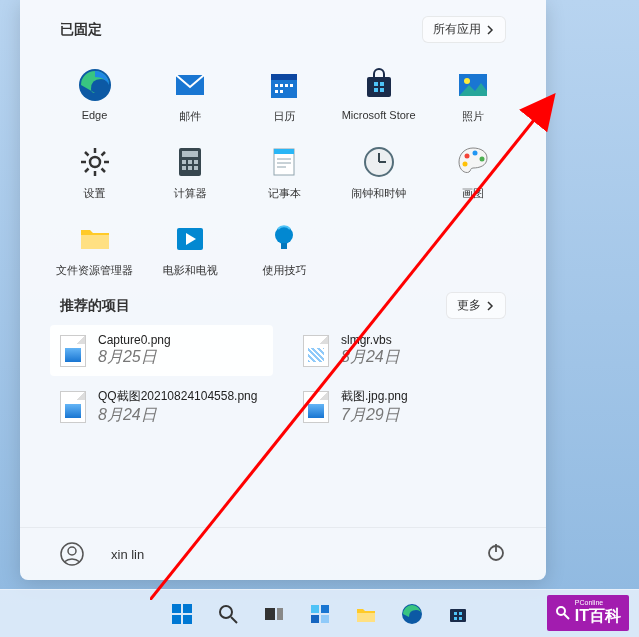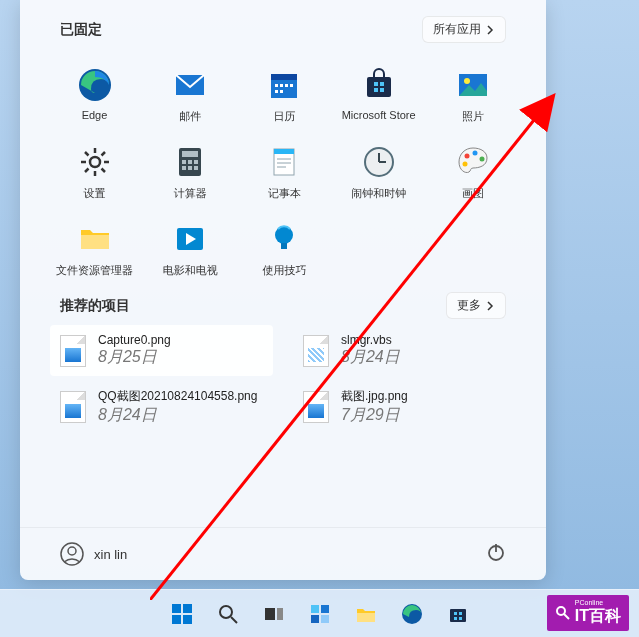--- a/index.html
+++ b/index.html
@@ -54,7 +54,7 @@
     display: flex; justify-content: space-between; align-items: center;
     padding: 14px 40px; border-top: 1px solid rgba(0,0,0,0.05);
   }
-  .user { display: flex; align-items: center; gap: 10px; cursor: pointer; font-size: 13px; color: #333; }
+  .user { display: flex; align-items: center; gap: 27px; cursor: pointer; font-size: 13px; color: #333; }
   .taskbar {
     position: absolute; bottom: 0; left: 0; right: 0; height: 48px;
     background: rgba(230,240,252,0.85);

